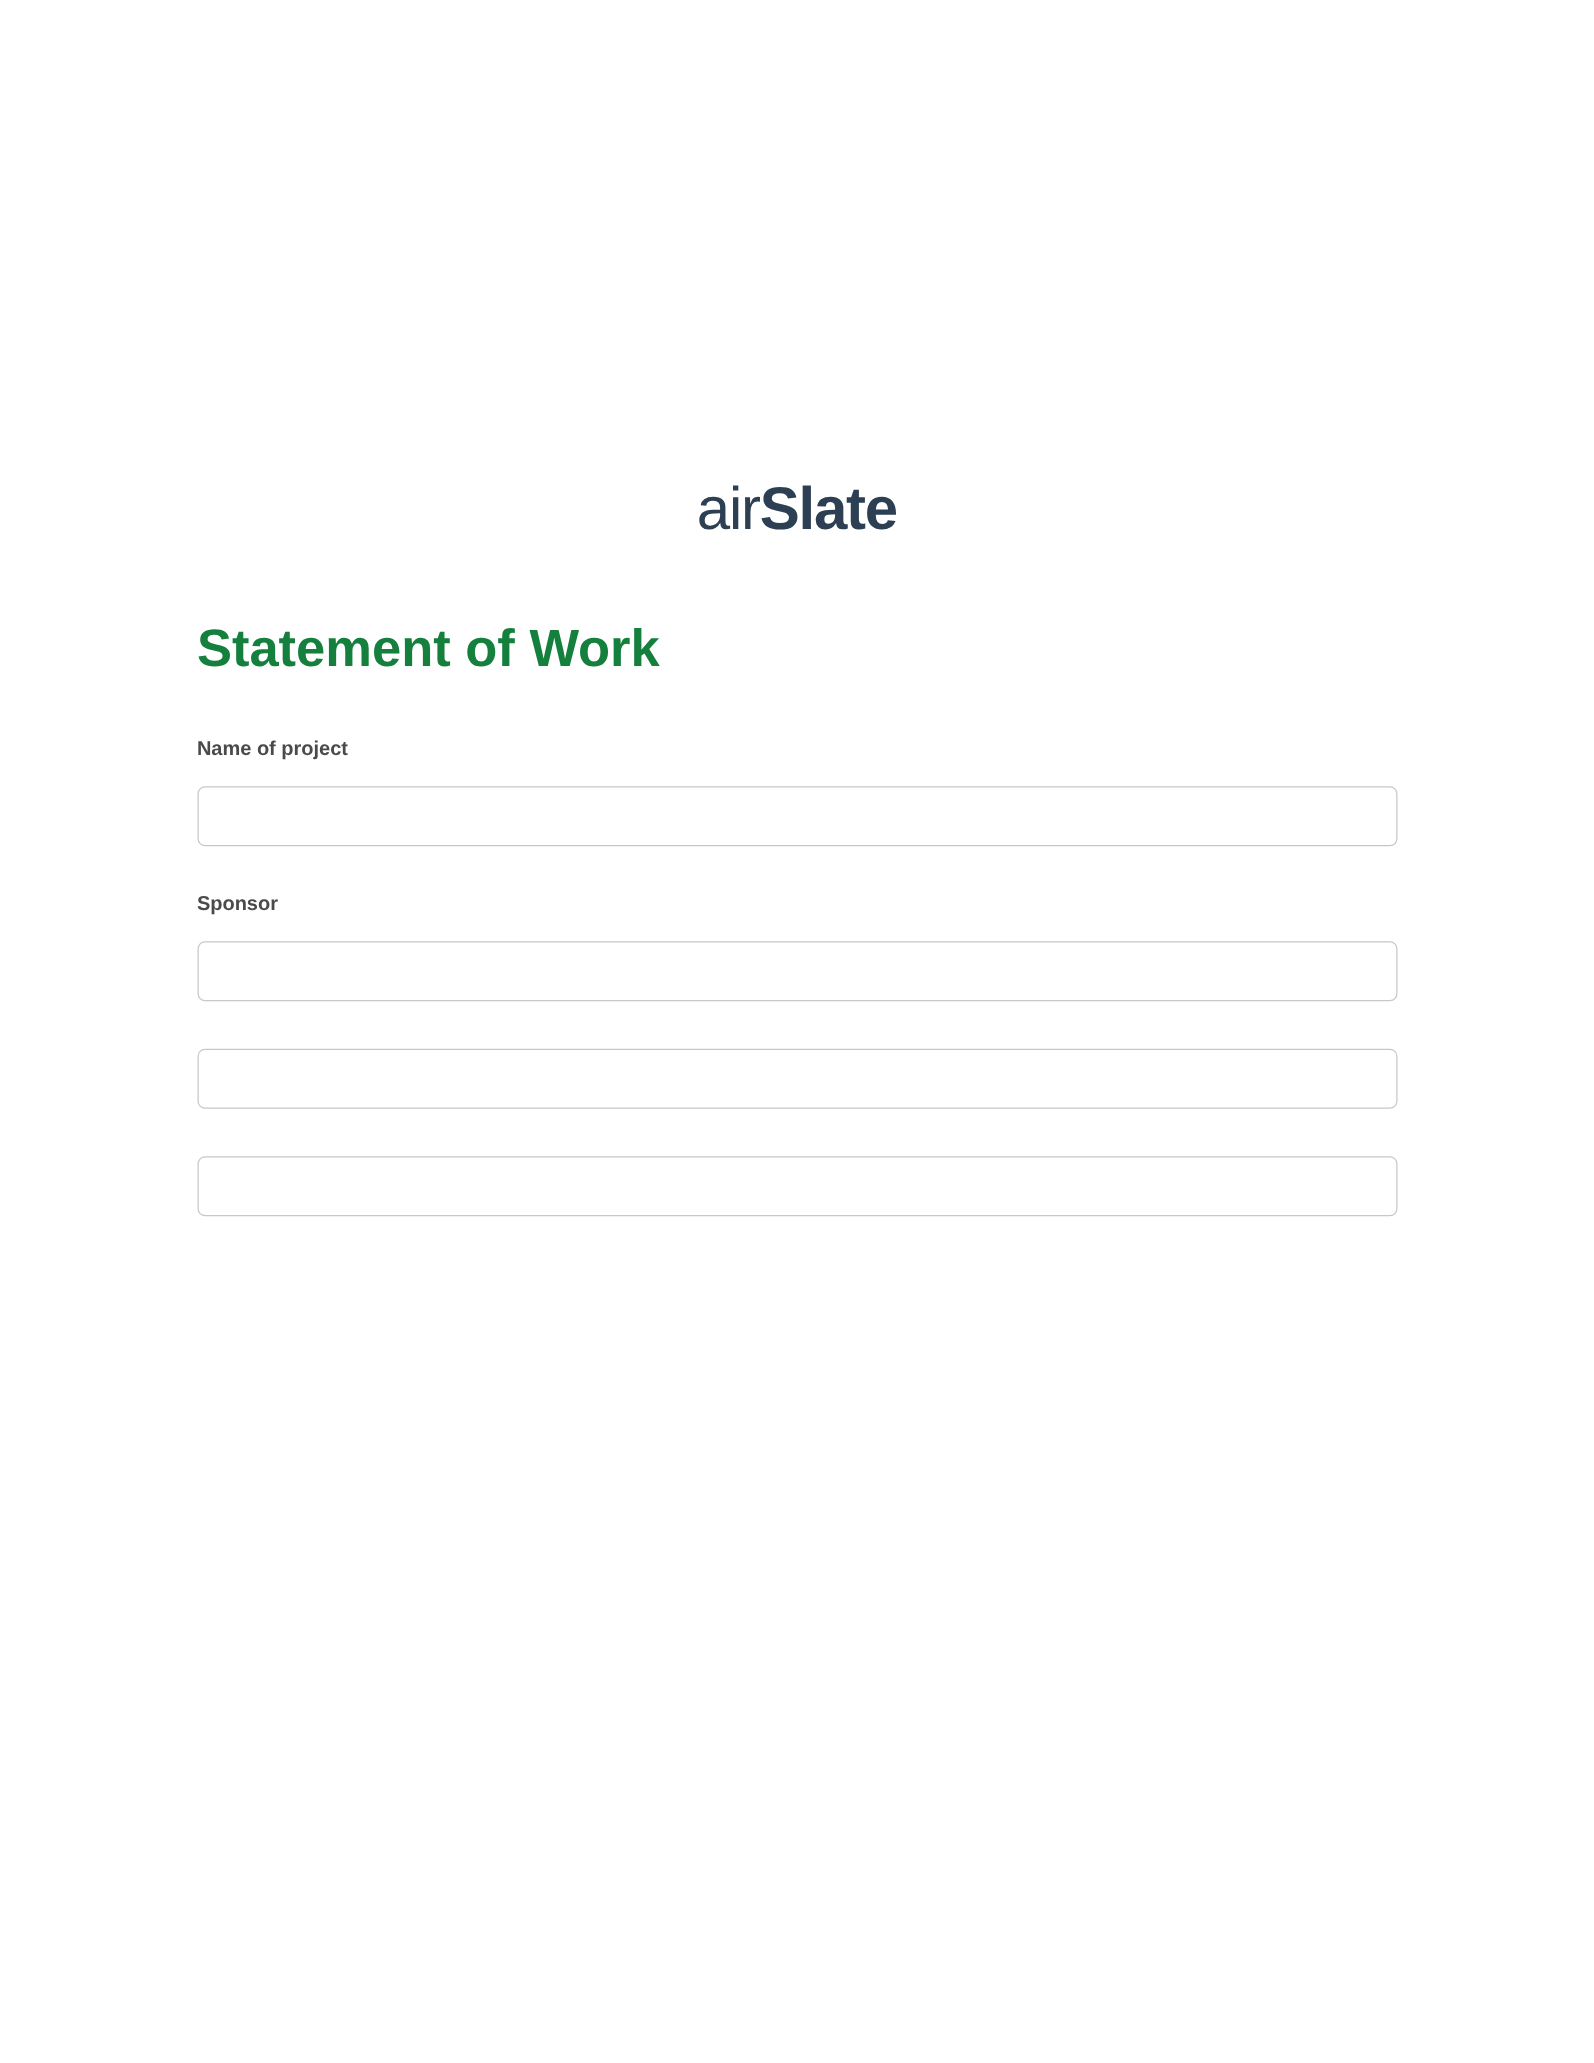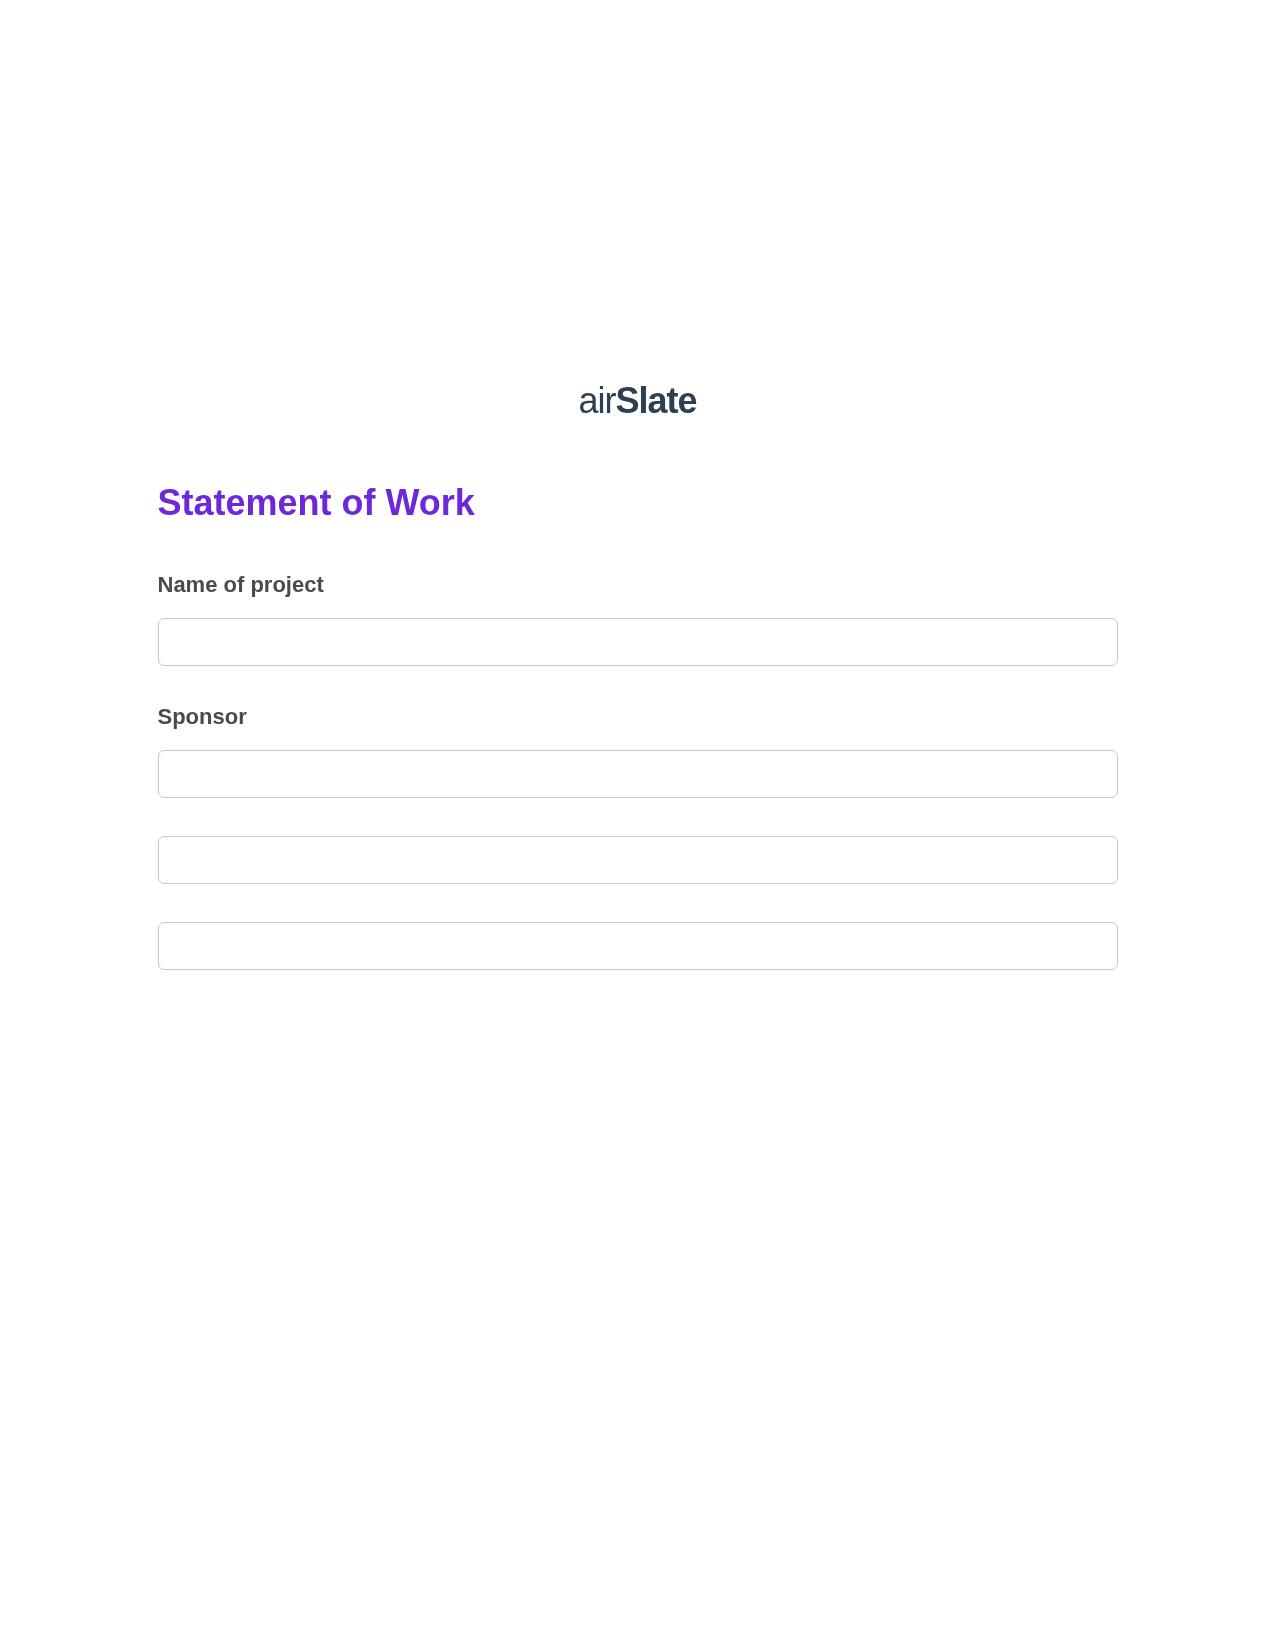--- a/index.html
+++ b/index.html
@@ -24,7 +24,7 @@
       margin-bottom: 60px;
     }
     .logo-text {
-      font-size: 36px;
+      font-size: 48px;
       font-weight: 700;
       color: #2d4053;
       letter-spacing: -1px;

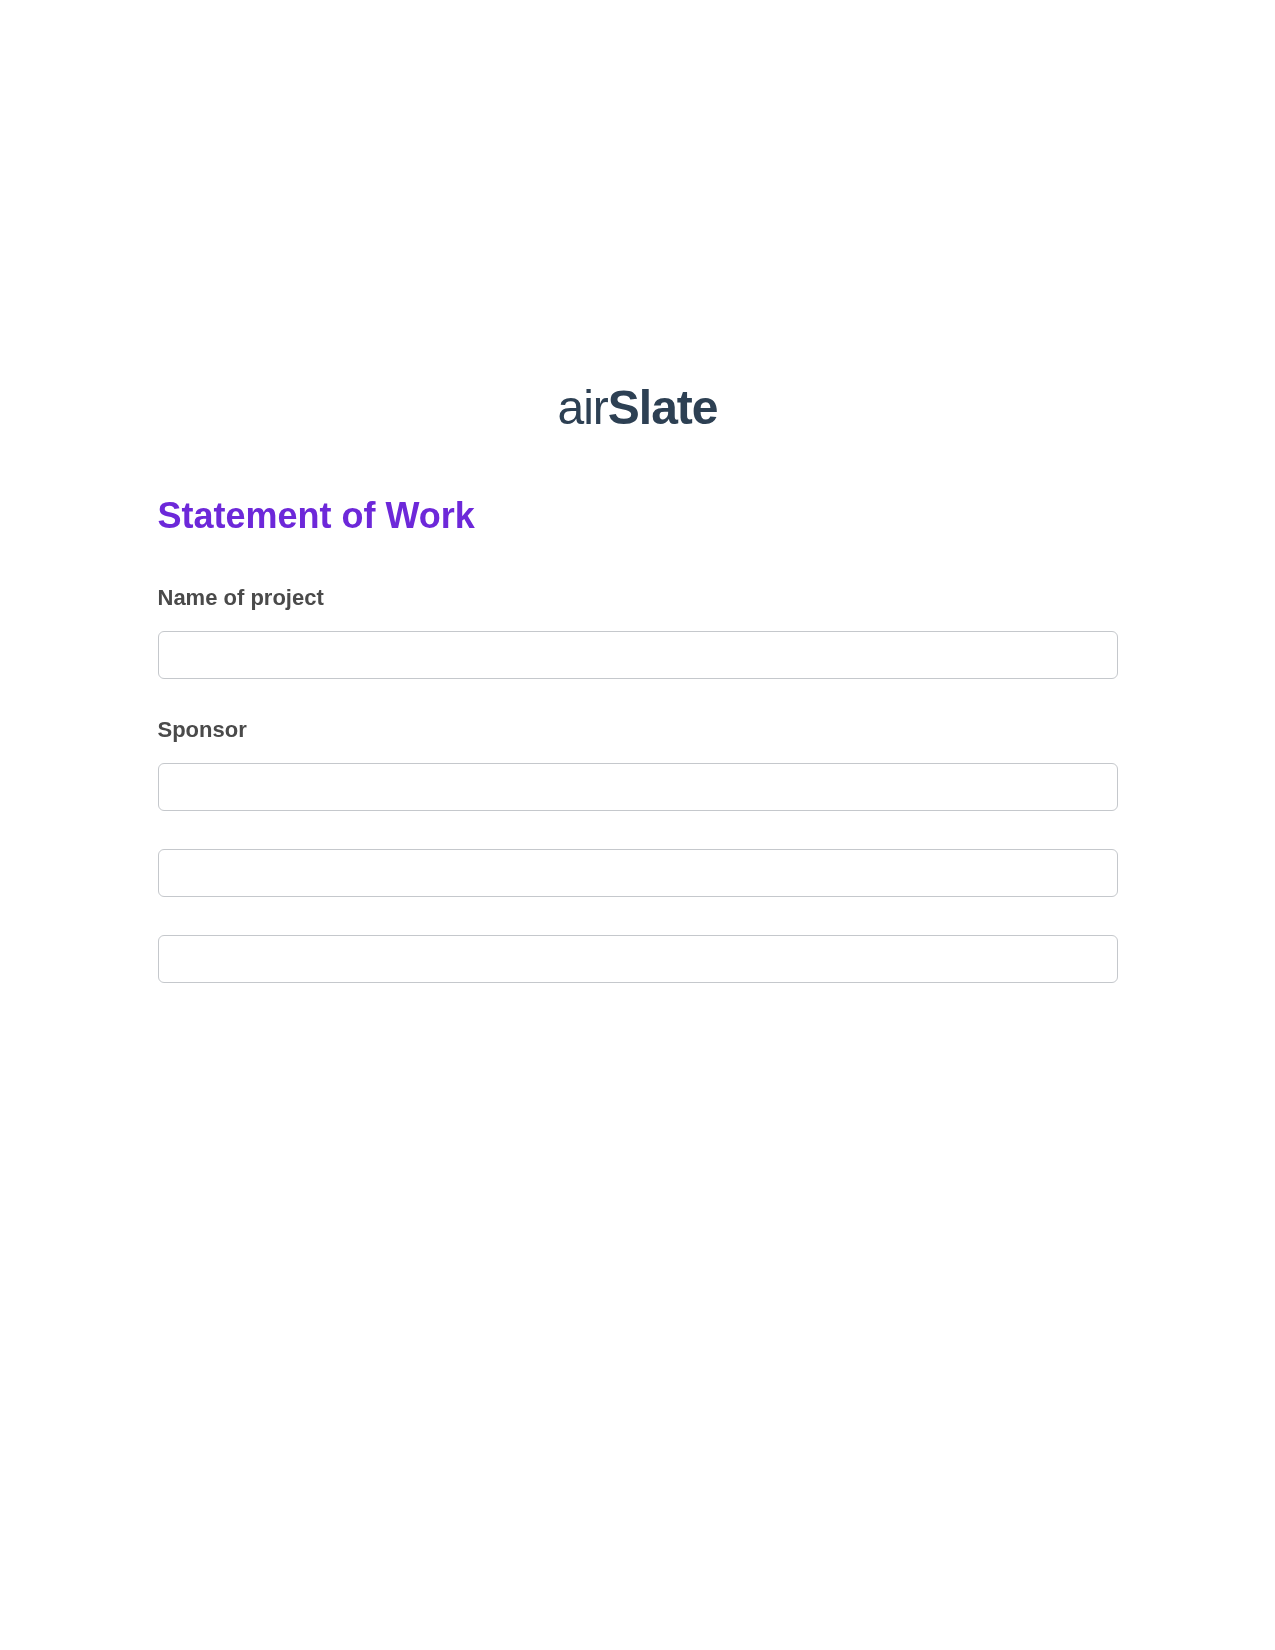--- a/index.html
+++ b/index.html
@@ -33,9 +33,9 @@
       font-weight: 400;
     }
     .title {
-      font-size: 36px;
+      font-size: 42px;
       font-weight: 700;
-      color: #6d28d9;
+      color: #15803d;
       margin-bottom: 48px;
     }
     .field-group {

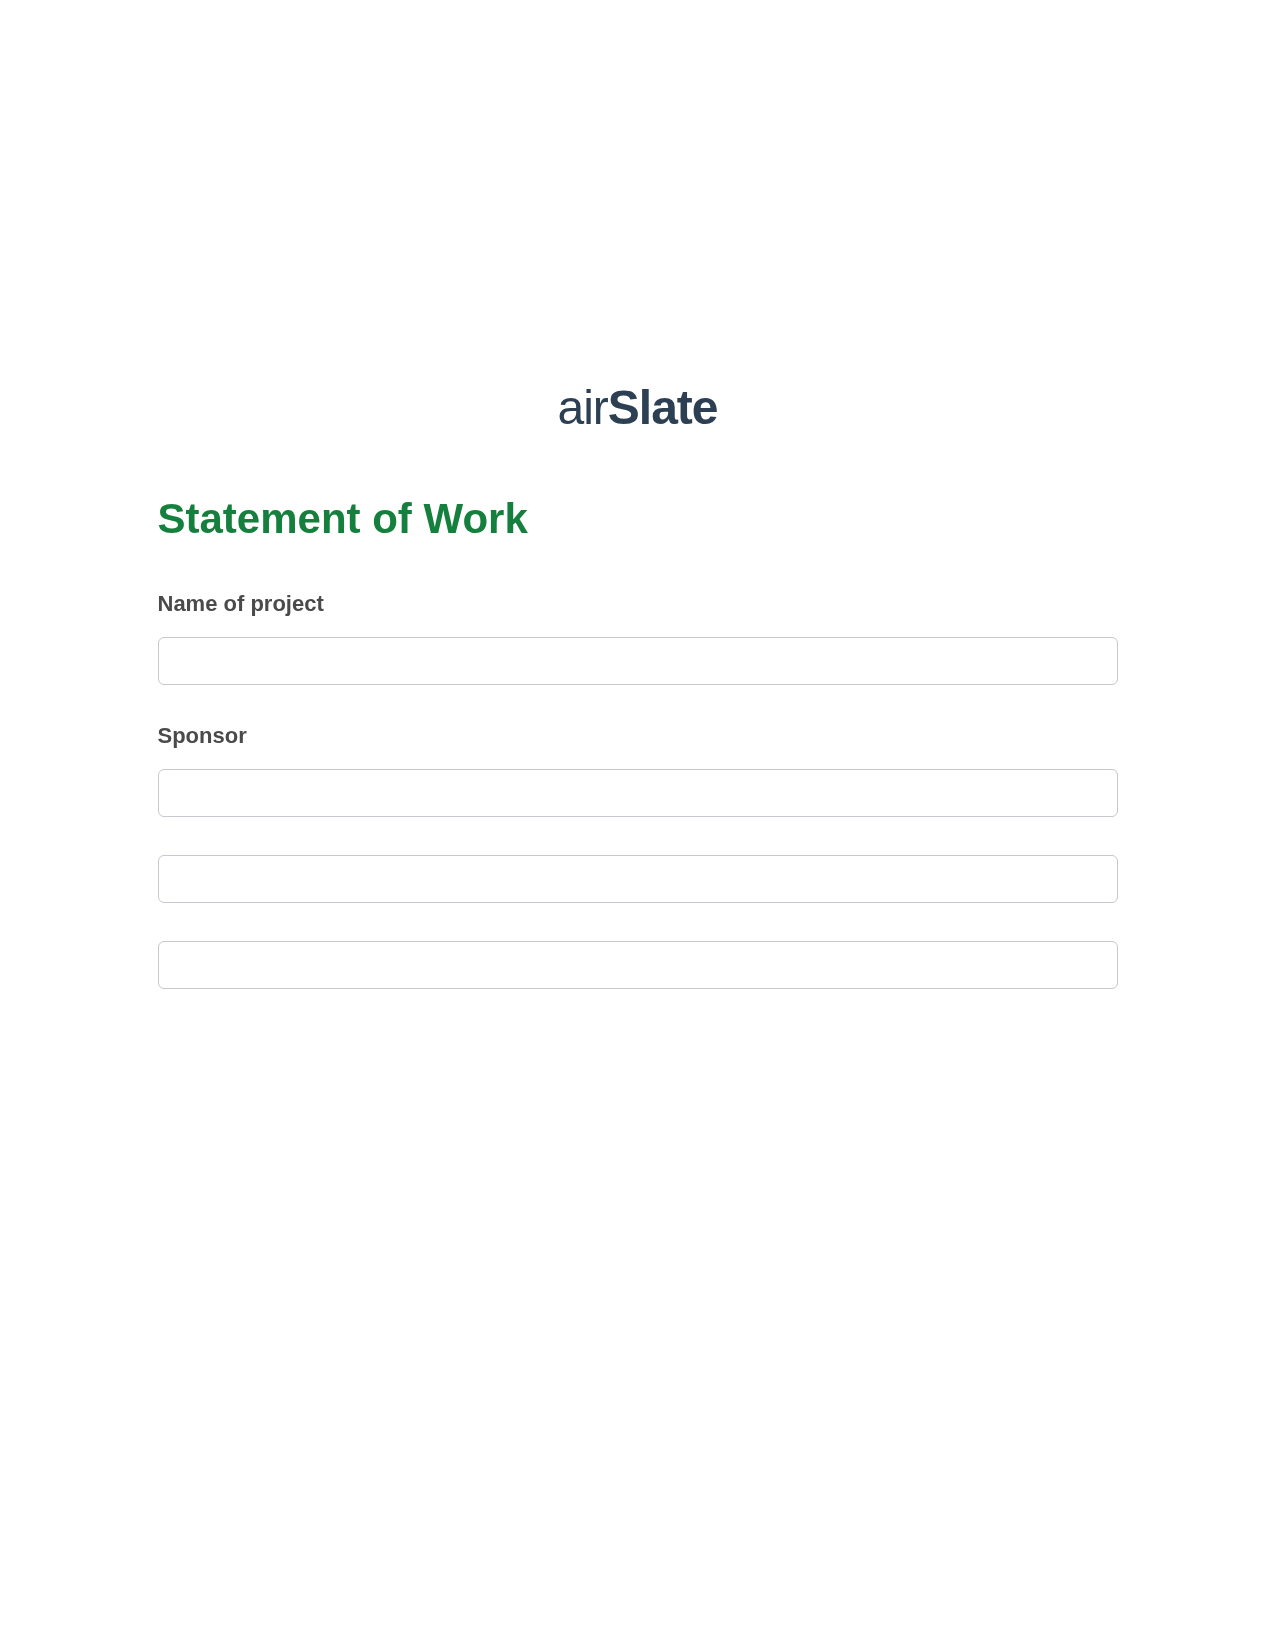--- a/index.html
+++ b/index.html
@@ -42,7 +42,7 @@
       margin-bottom: 38px;
     }
     .field-label {
-      font-size: 22px;
+      font-size: 16px;
       font-weight: 700;
       color: #4a4a4a;
       display: block;

